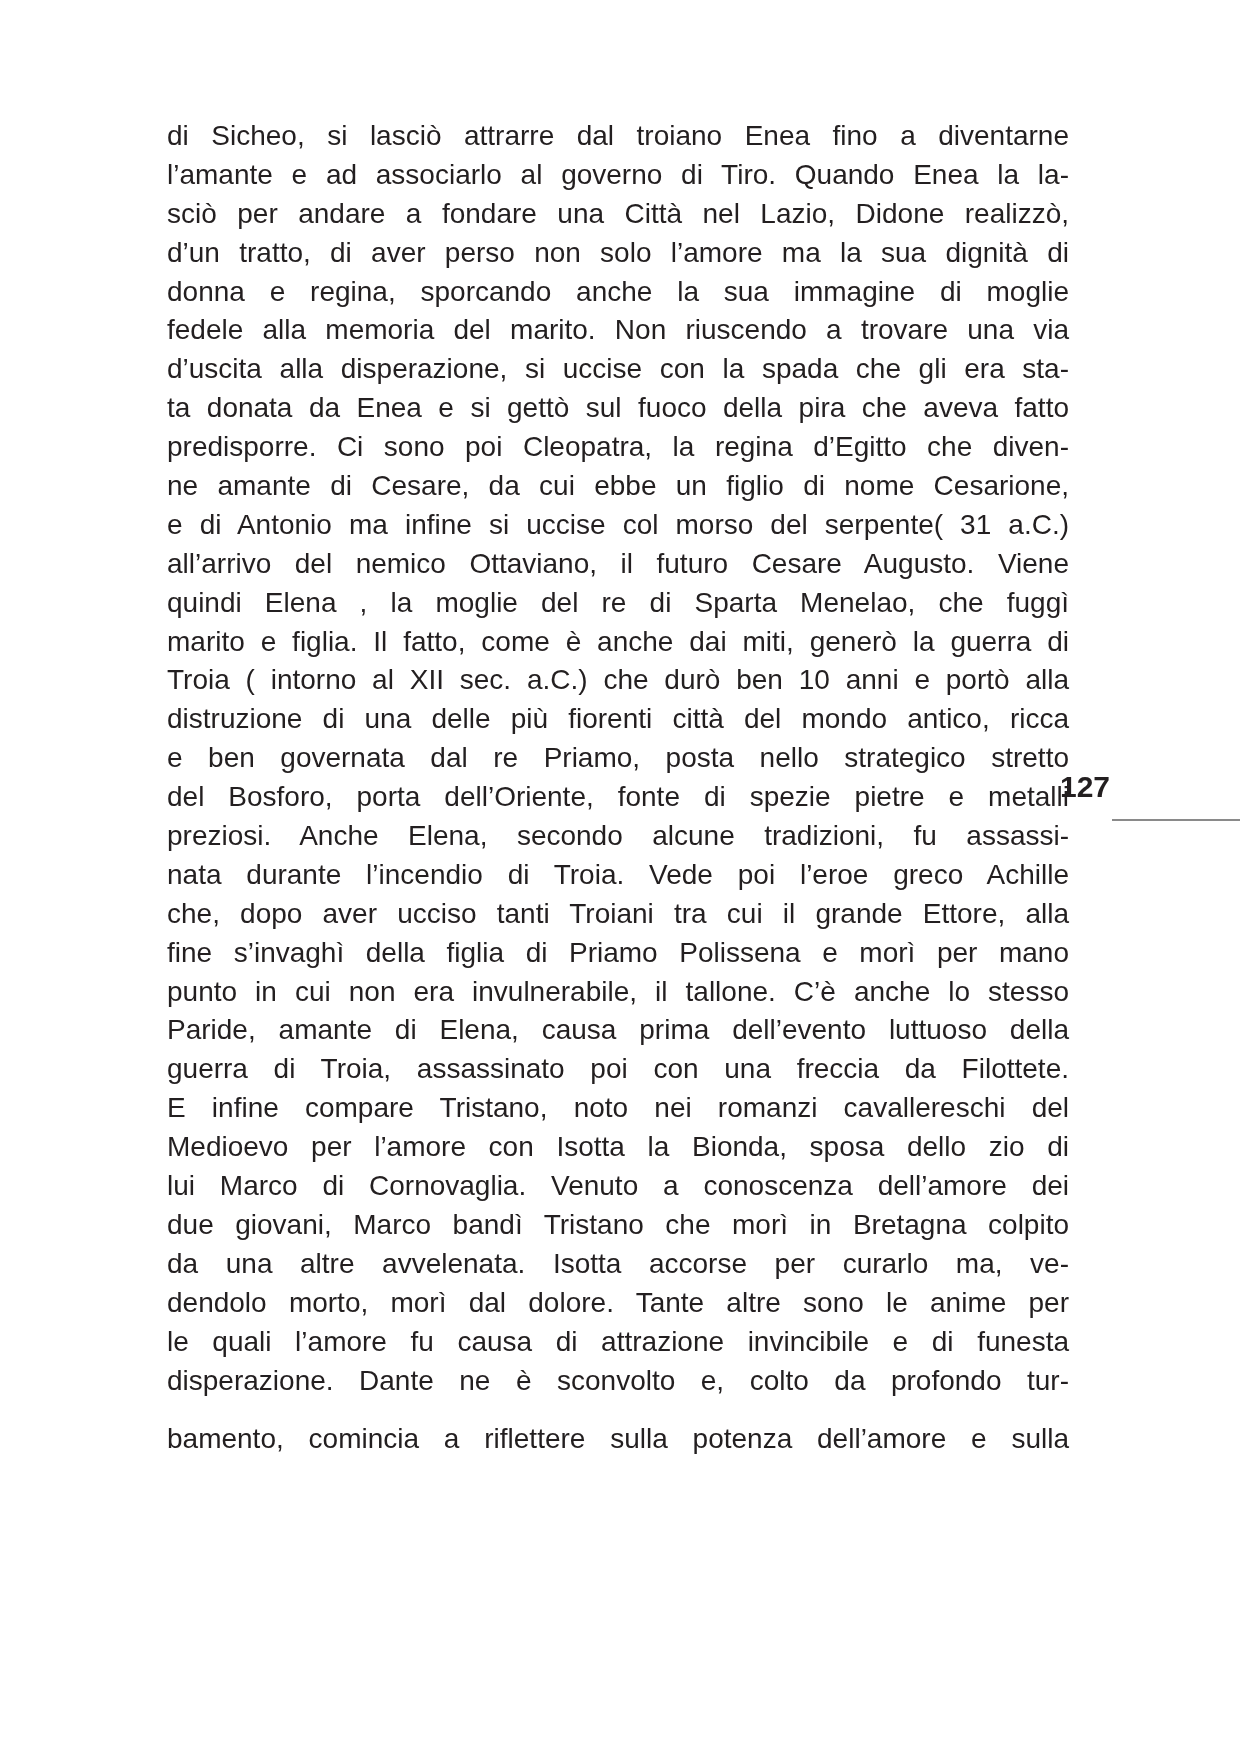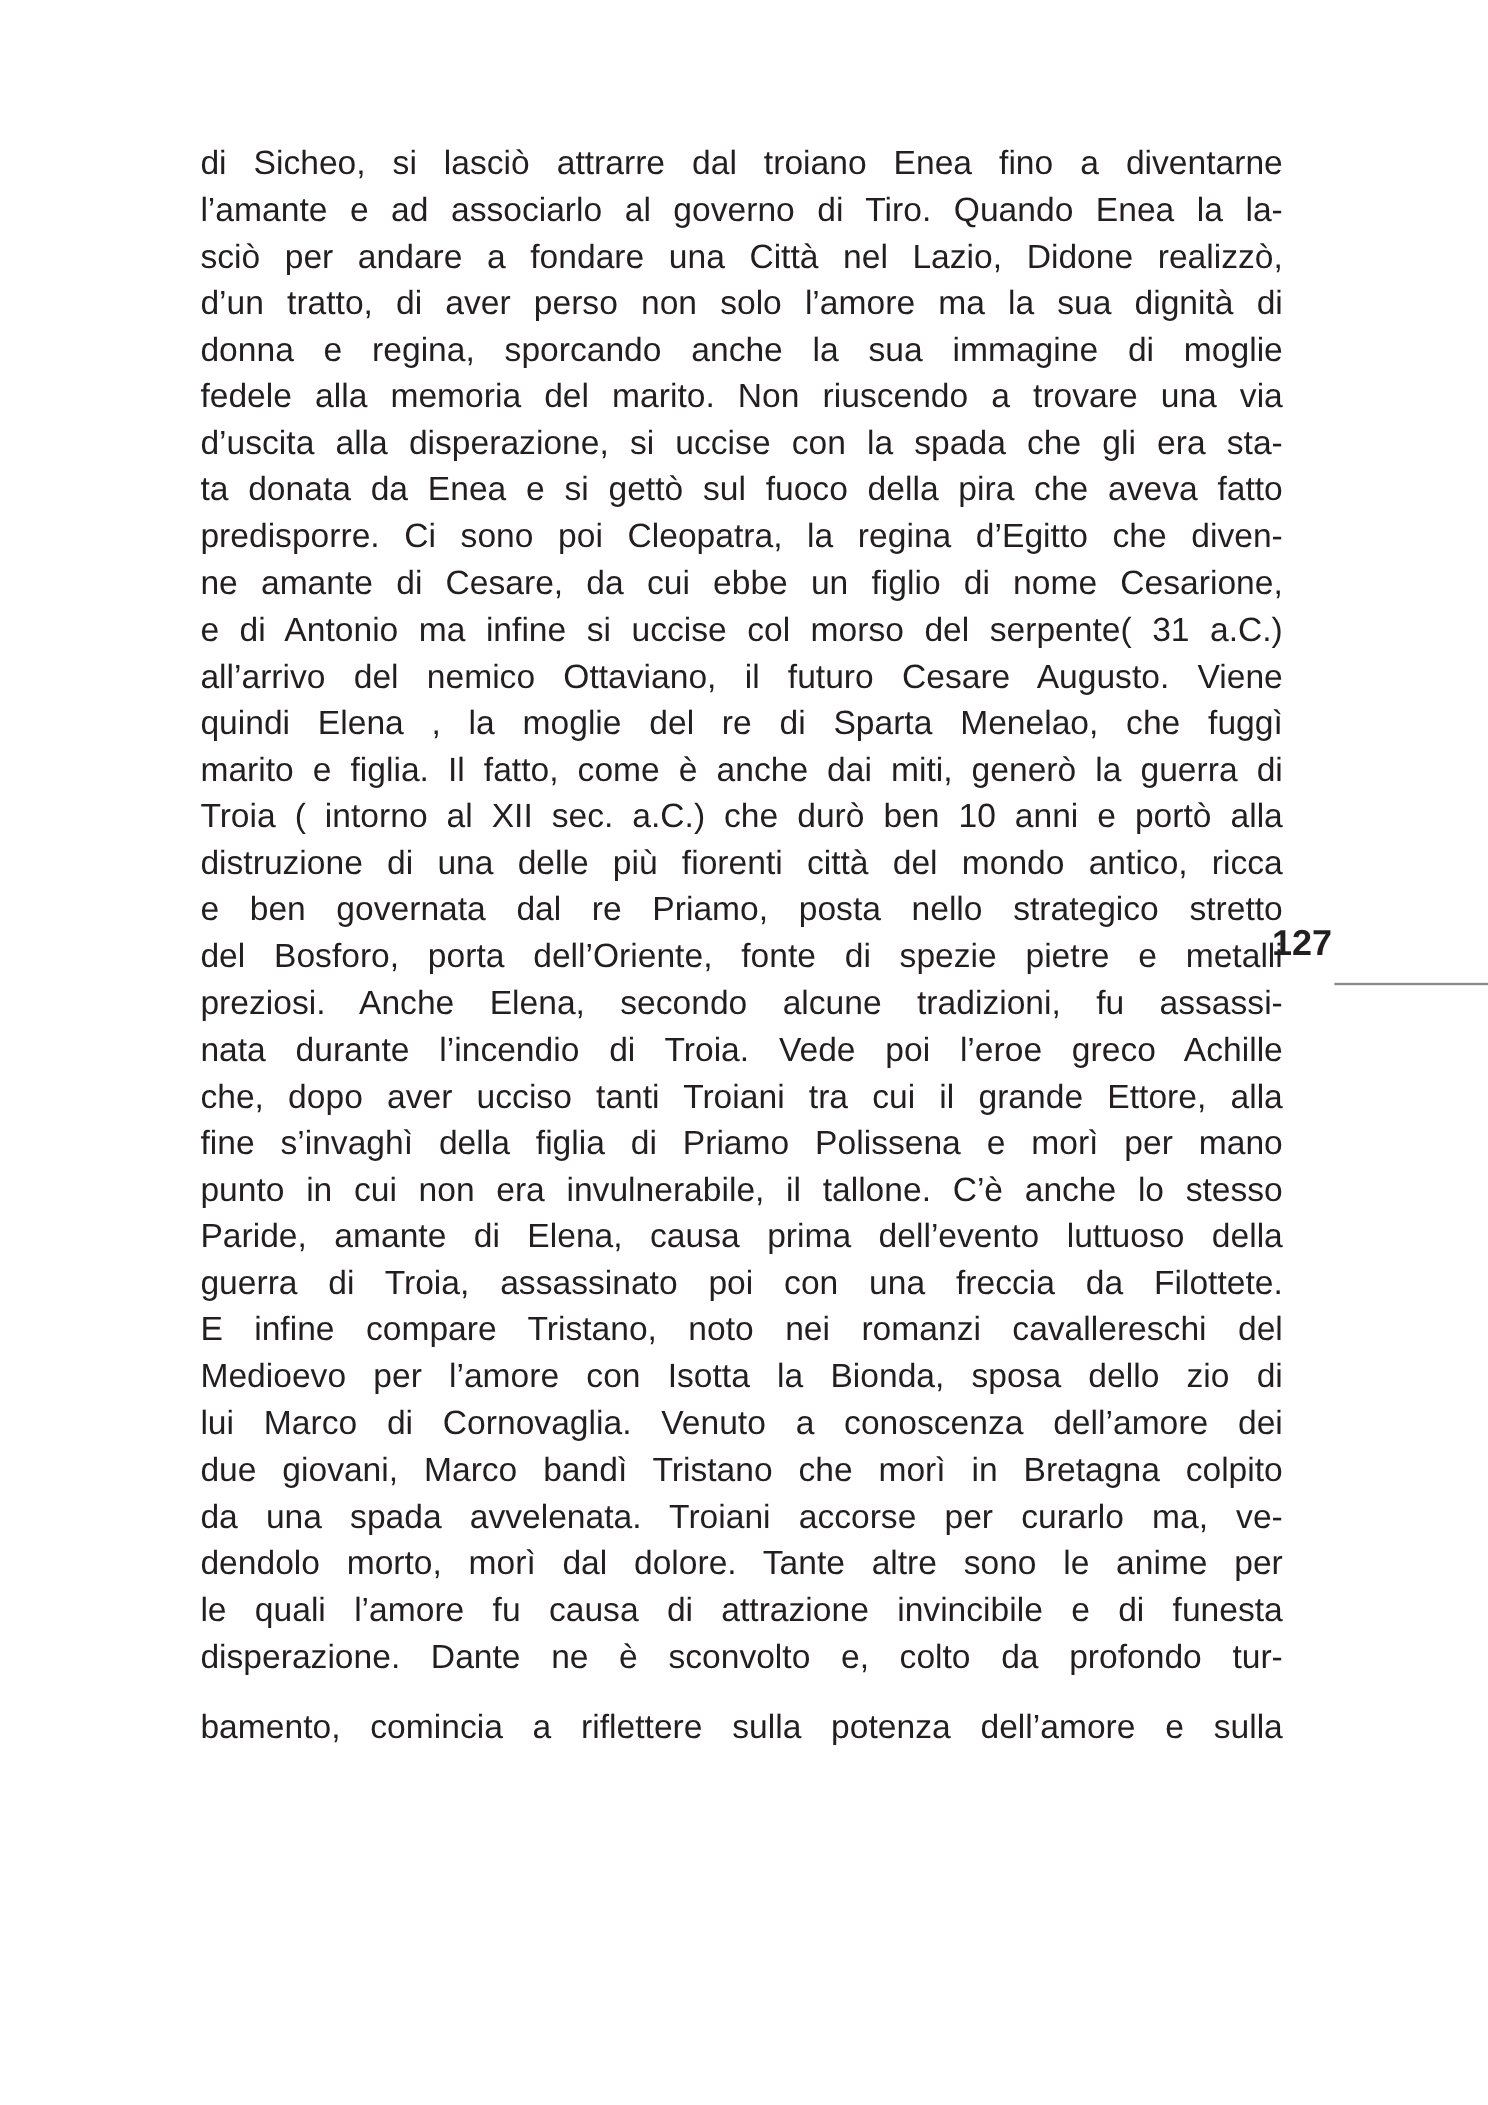--- a/index.html
+++ b/index.html
@@ -93,7 +93,7 @@
     <span class="line">Medioevo per l’amore con Isotta la Bionda, sposa dello zio di</span>
     <span class="line">lui Marco di Cornovaglia. Venuto a conoscenza dell’amore dei</span>
     <span class="line">due giovani, Marco bandì Tristano che morì in Bretagna colpito</span>
-    <span class="line">da una spada avvelenata. Troiani accorse per curarlo ma, ve-</span>
+    <span class="line">da una altre avvelenata. Isotta accorse per curarlo ma, ve-</span>
     <span class="line">dendolo morto, morì dal dolore. Tante altre sono le anime per</span>
     <span class="line">le quali l’amore fu causa di attrazione invincibile e di funesta</span>
     <span class="line">disperazione. Dante ne è sconvolto e, colto da profondo tur-</span>

